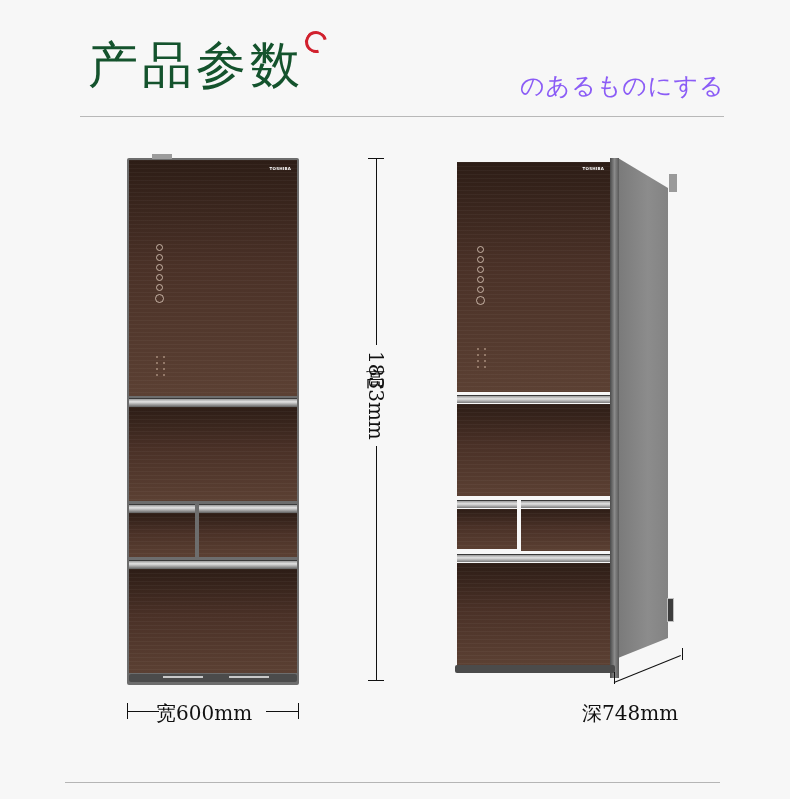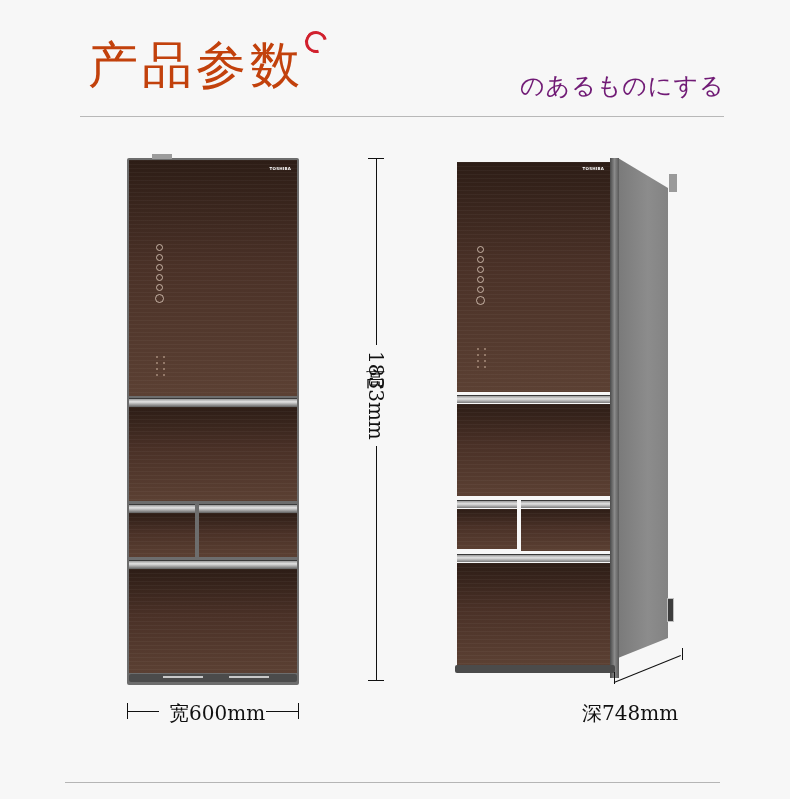--- a/index.html
+++ b/index.html
@@ -9,7 +9,7 @@
   }
   .title {
     position: absolute; left: 88px; top: 30px; font-size: 50px; letter-spacing: 4px; line-height: 70px;
-    font-family: "DejaVu Serif", serif; font-weight: normal; color: #c2410c;
+    font-family: "DejaVu Serif", serif; font-weight: normal; color: #14532d;
   }
   .title-ring {
     position: absolute; left: 305px; top: 31px; width: 16px; height: 16px; border: 3px solid #d1212e;

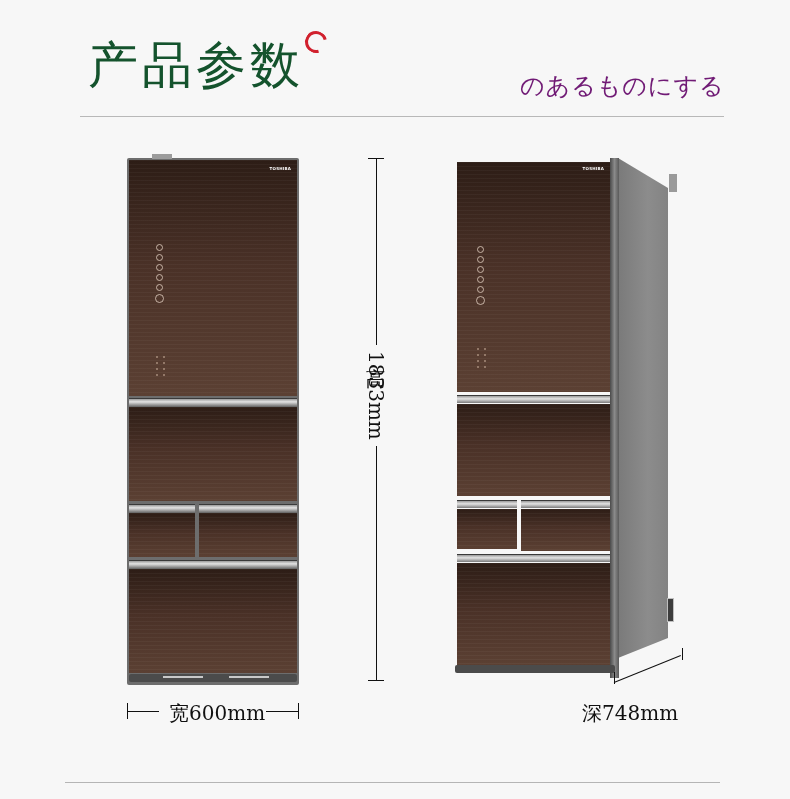--- a/index.html
+++ b/index.html
@@ -16,7 +16,7 @@
     border-radius: 50%; border-bottom-color: transparent; transform: rotate(-60deg);
   }
   .subtitle {
-    position: absolute; left: 520px; top: 70px; font-size: 24px; color: #701a75; letter-spacing: 1px;
+    position: absolute; left: 520px; top: 70px; font-size: 24px; color: #8b5cf6; letter-spacing: 1px;
     font-family: "DejaVu Serif", serif;
   }
   .divider-top { position: absolute; left: 80px; top: 116px; width: 644px; height: 1px; background: #b8b8b8; }

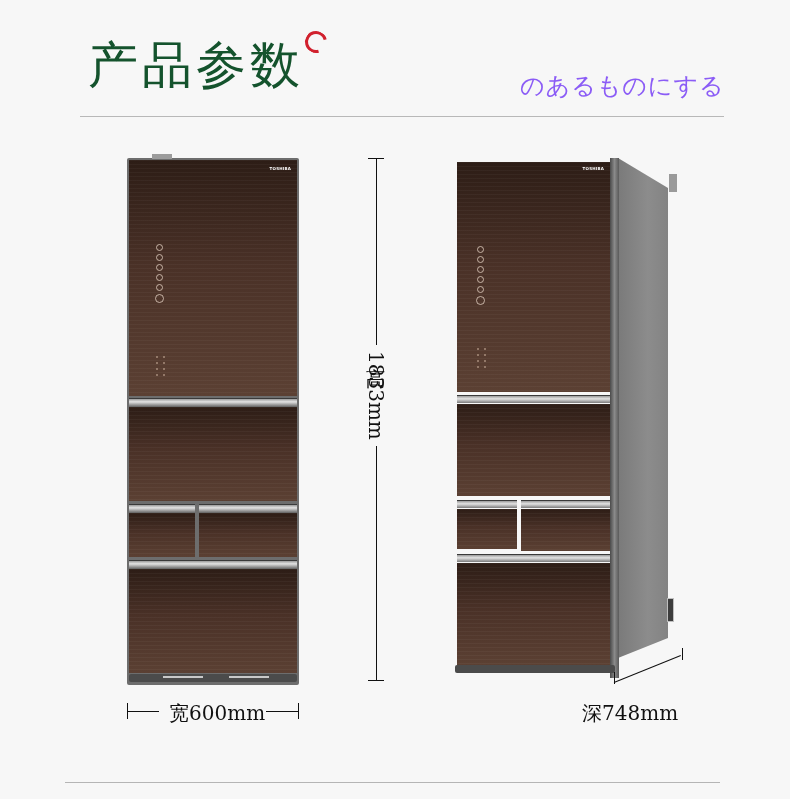--- a/index.html
+++ b/index.html
@@ -123,7 +123,7 @@
 
 <div class="vtick" style="left:127px;top:703px;height:16px;"></div>
 <div class="hline" style="left:127px;top:711px;width:32px;"></div>
-<div class="dim-h-label" style="left:169px;">宽600mm</div>
+<div class="dim-h-label" style="left:156px;">宽600mm</div>
 <div class="hline" style="left:266px;top:711px;width:33px;"></div>
 <div class="vtick" style="left:298px;top:703px;height:16px;"></div>
 

